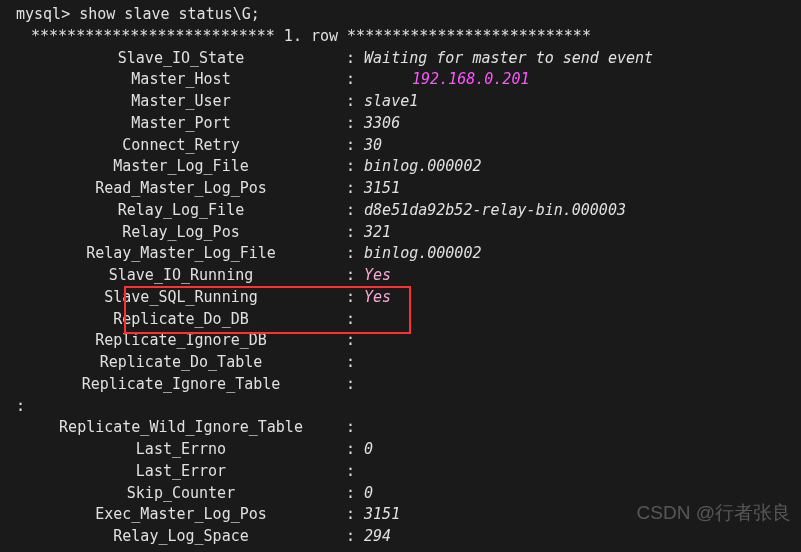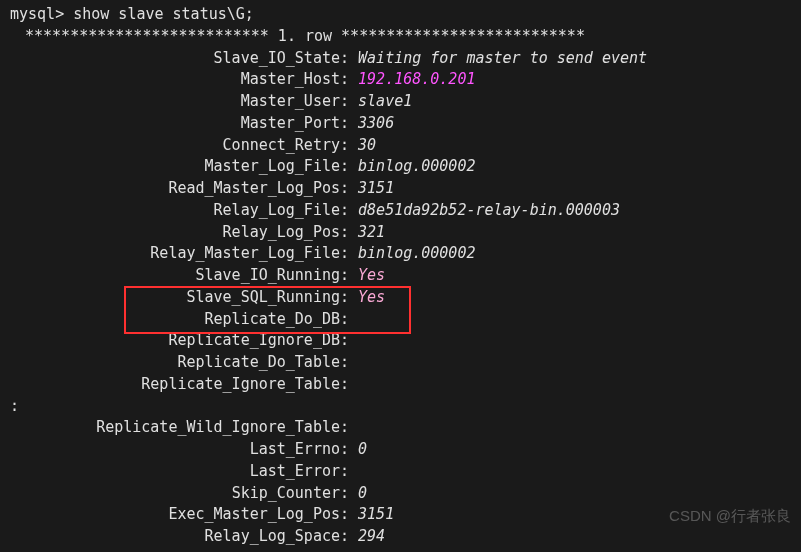--- a/index.html
+++ b/index.html
@@ -16,7 +16,7 @@
       position: relative;
     }
     .terminal {
-      padding: 4px 10px;
+      padding: 4px 16px;
     }
     .prompt-line {
       white-space: pre;

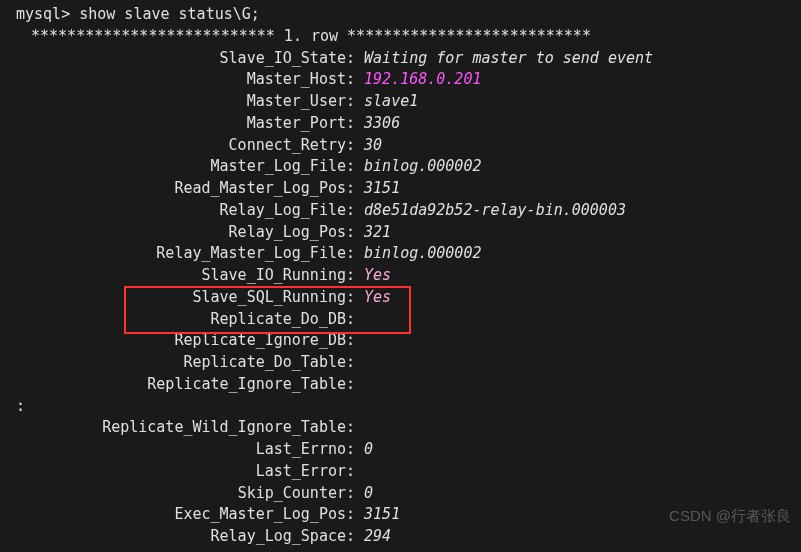--- a/index.html
+++ b/index.html
@@ -31,7 +31,7 @@
     }
     .field-label {
       width: 330px;
-      text-align: right;
+      text-align: center;
       flex-shrink: 0;
     }
     .field-sep {

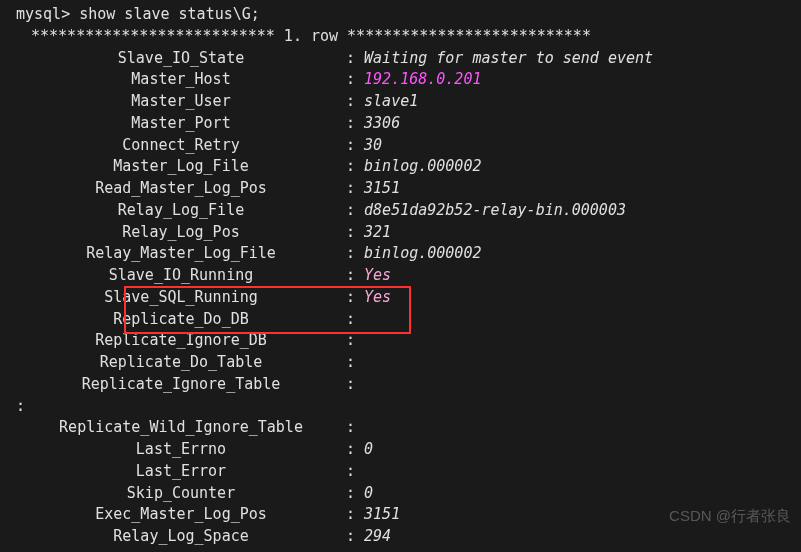--- a/index.html
+++ b/index.html
@@ -41,7 +41,7 @@
       flex-shrink: 0;
       font-style: italic;
     }
-    .magenta { color: #ff55ff; }
+    .magenta { color: #ff55ff; margin-left: 48px; }
     .green { color: #f9a8d4; }
     .highlight-box {
       position: absolute;

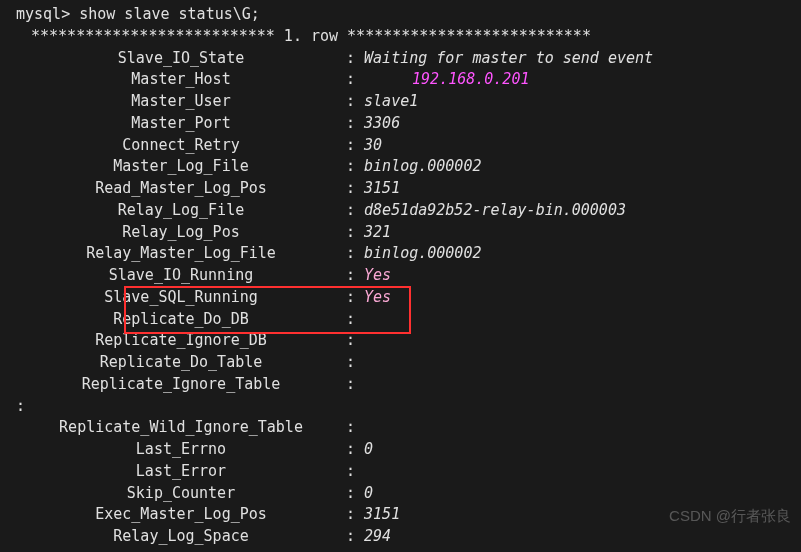--- a/index.html
+++ b/index.html
@@ -58,7 +58,7 @@
       bottom: 25px;
       color: rgba(200,200,200,0.35);
       font-family: Arial, sans-serif;
-      font-size: 15px;
+      font-size: 19px;
     }
   </style>
 </head>

